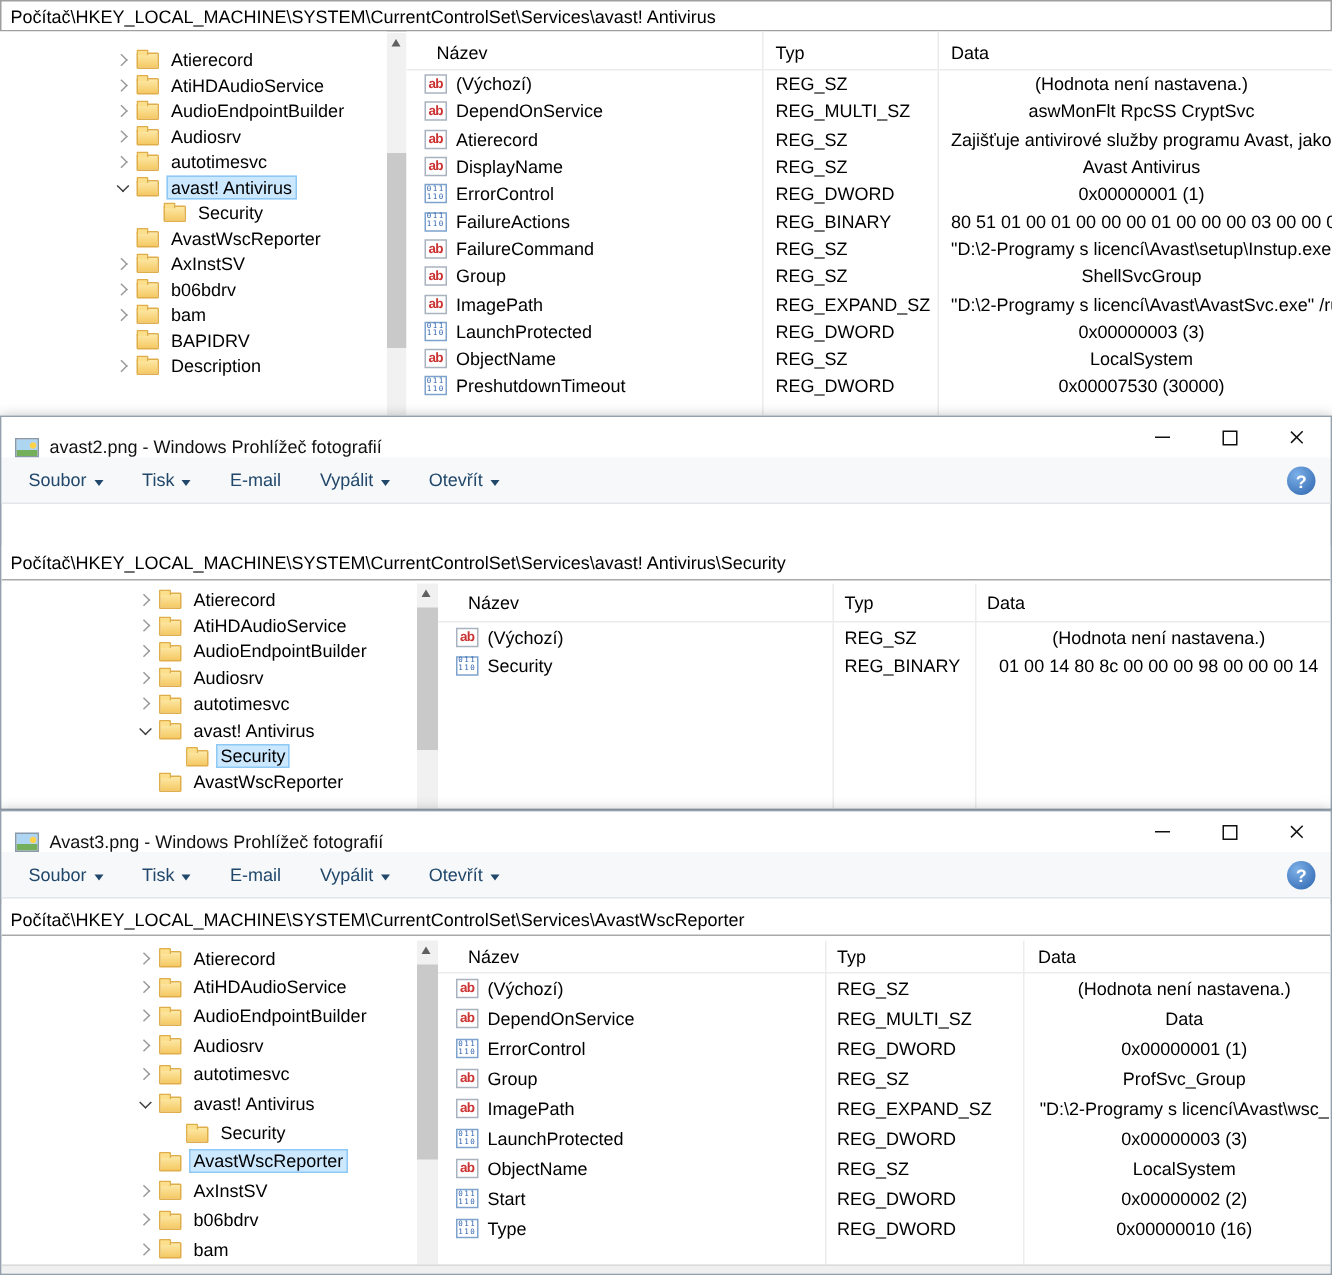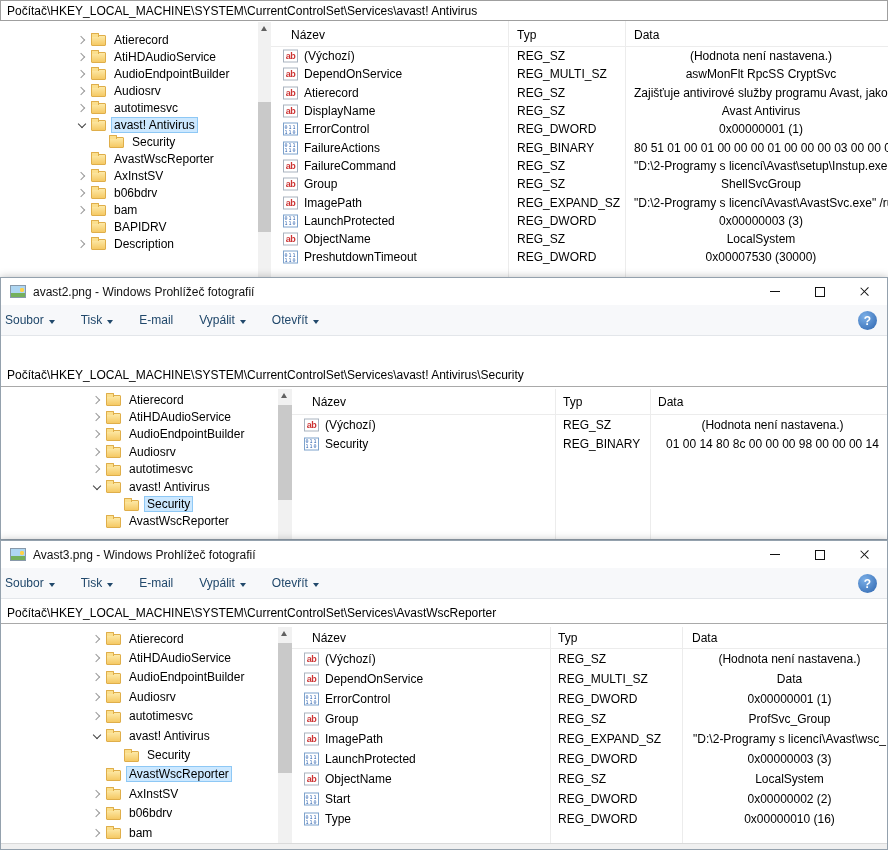--- a/index.html
+++ b/index.html
@@ -68,7 +68,7 @@
             overflow:hidden; box-shadow:0 0 8px rgba(0,0,0,.25); }
   .win-mid { top:277px; height:263px; z-index:2; }
   .win-bot { top:540px; height:310px; z-index:3; }
-  .titlebar { position:absolute; top:0; left:0; right:0; height:27px; display:flex; align-items:center;
+  .titlebar { position:absolute; top:0; left:0; right:0; height:27px; display:flex; align-items:flex-end;
               background:#fff; }
   .title-icon { width:16px; height:13px; flex:none; margin:0 7px 0 9px; border:1px solid #8899aa;
        background: radial-gradient(circle at 11px 4px, #ffd24a 0 1.8px, rgba(0,0,0,0) 2.5px),

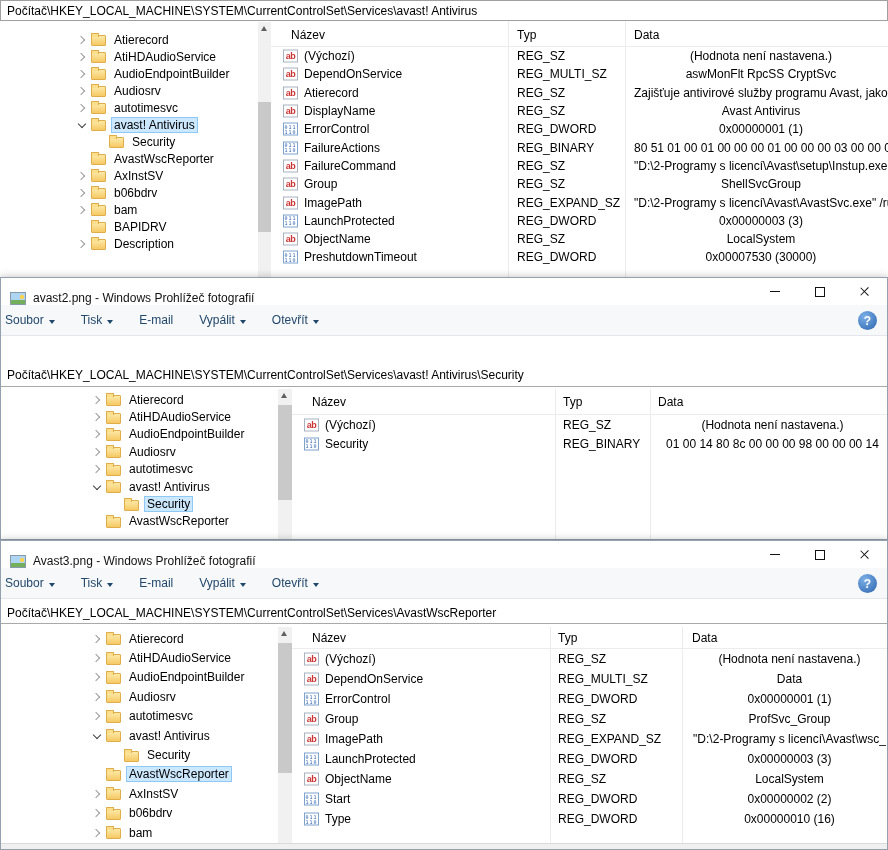--- a/index.html
+++ b/index.html
@@ -84,7 +84,7 @@
   .glyph-close::before { transform:rotate(45deg); } .glyph-close::after { transform:rotate(-45deg); }
 
   .menubar { position:absolute; top:27px; left:0; right:0; height:31px; display:flex; align-items:center;
-             background:#f7f8fa; border-bottom:1px solid #e3e6ea; padding-left:4px; }
+             background:#f7f8fa; border-bottom:1px solid #e3e6ea; padding-left:18px; }
   .menu-item { display:flex; align-items:center; color:#21486b; margin-right:26px; font-size:12px; }
   .menu-item[data-caret]::after { content:""; margin-left:5px; margin-top:3px;
        border:3.5px solid transparent; border-top:4px solid #21486b; border-bottom:none; }

